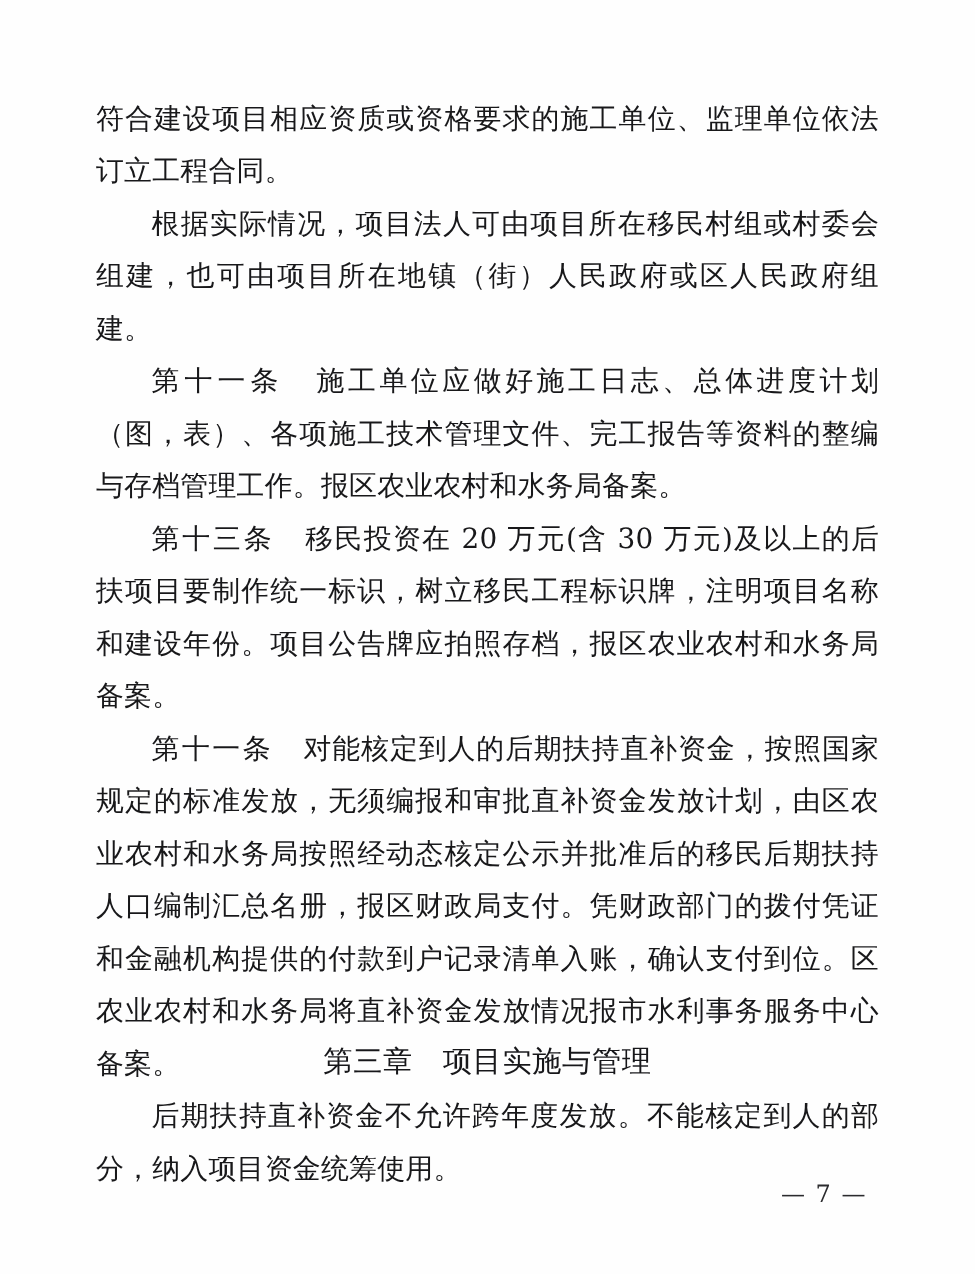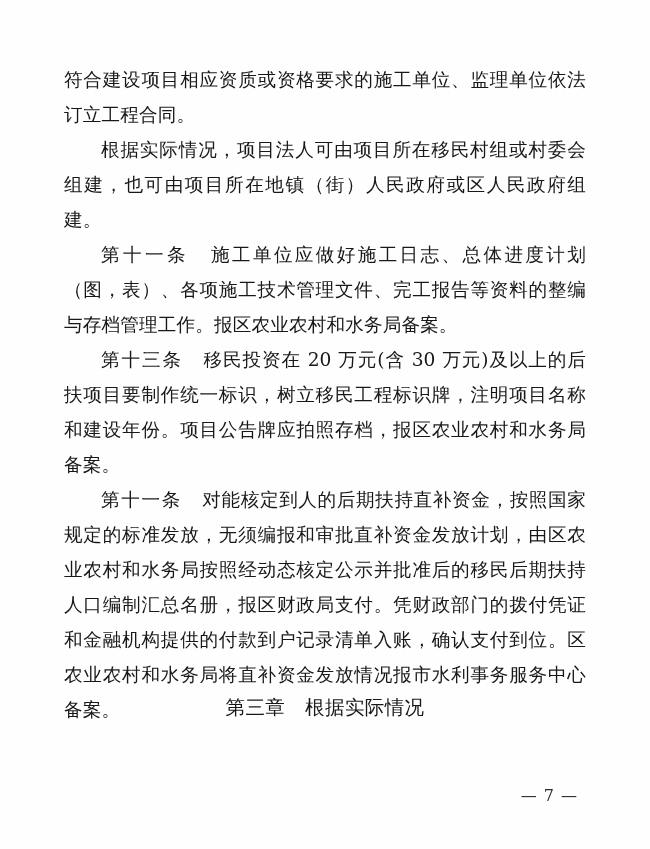--- a/index.html
+++ b/index.html
@@ -105,7 +105,7 @@
 
   </div>
 
-  <div class="chapter-heading">第三章　根据实际情况</div>
+  <div class="chapter-heading">第三章　项目实施与管理</div>
 
   <div class="footer">— 7 —</div>
 

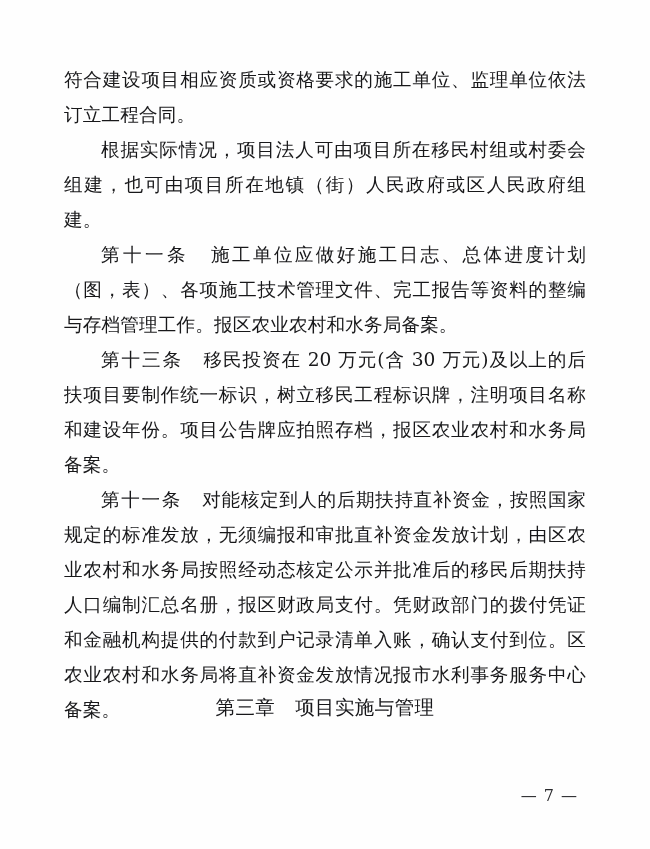--- a/index.html
+++ b/index.html
@@ -102,6 +102,7 @@
 
     <p class="para indent"><span class="art">第十一条 </span><span>对能核定到人的后期扶持直补资金，按照国家规定的标准发放，无须编报和审批直补资金发放计划，由区农业农村和水务局按照经动态核定公示并批准后的移民后期扶持人口编制汇总名册，报区财政局支付。凭财政部门的拨付凭证和金融机构提供的付款到户记录清单入账，确认支付到位。区农业农村和水务局将直补资金发放情况报市水利事务服务中心备案。</span></p>
 
+    <p class="para indent"><span>后期扶持直补资金不允许跨年度发放。不能核定到人的部分，纳入项目资金统筹使用。</span></p>
 
   </div>
 

